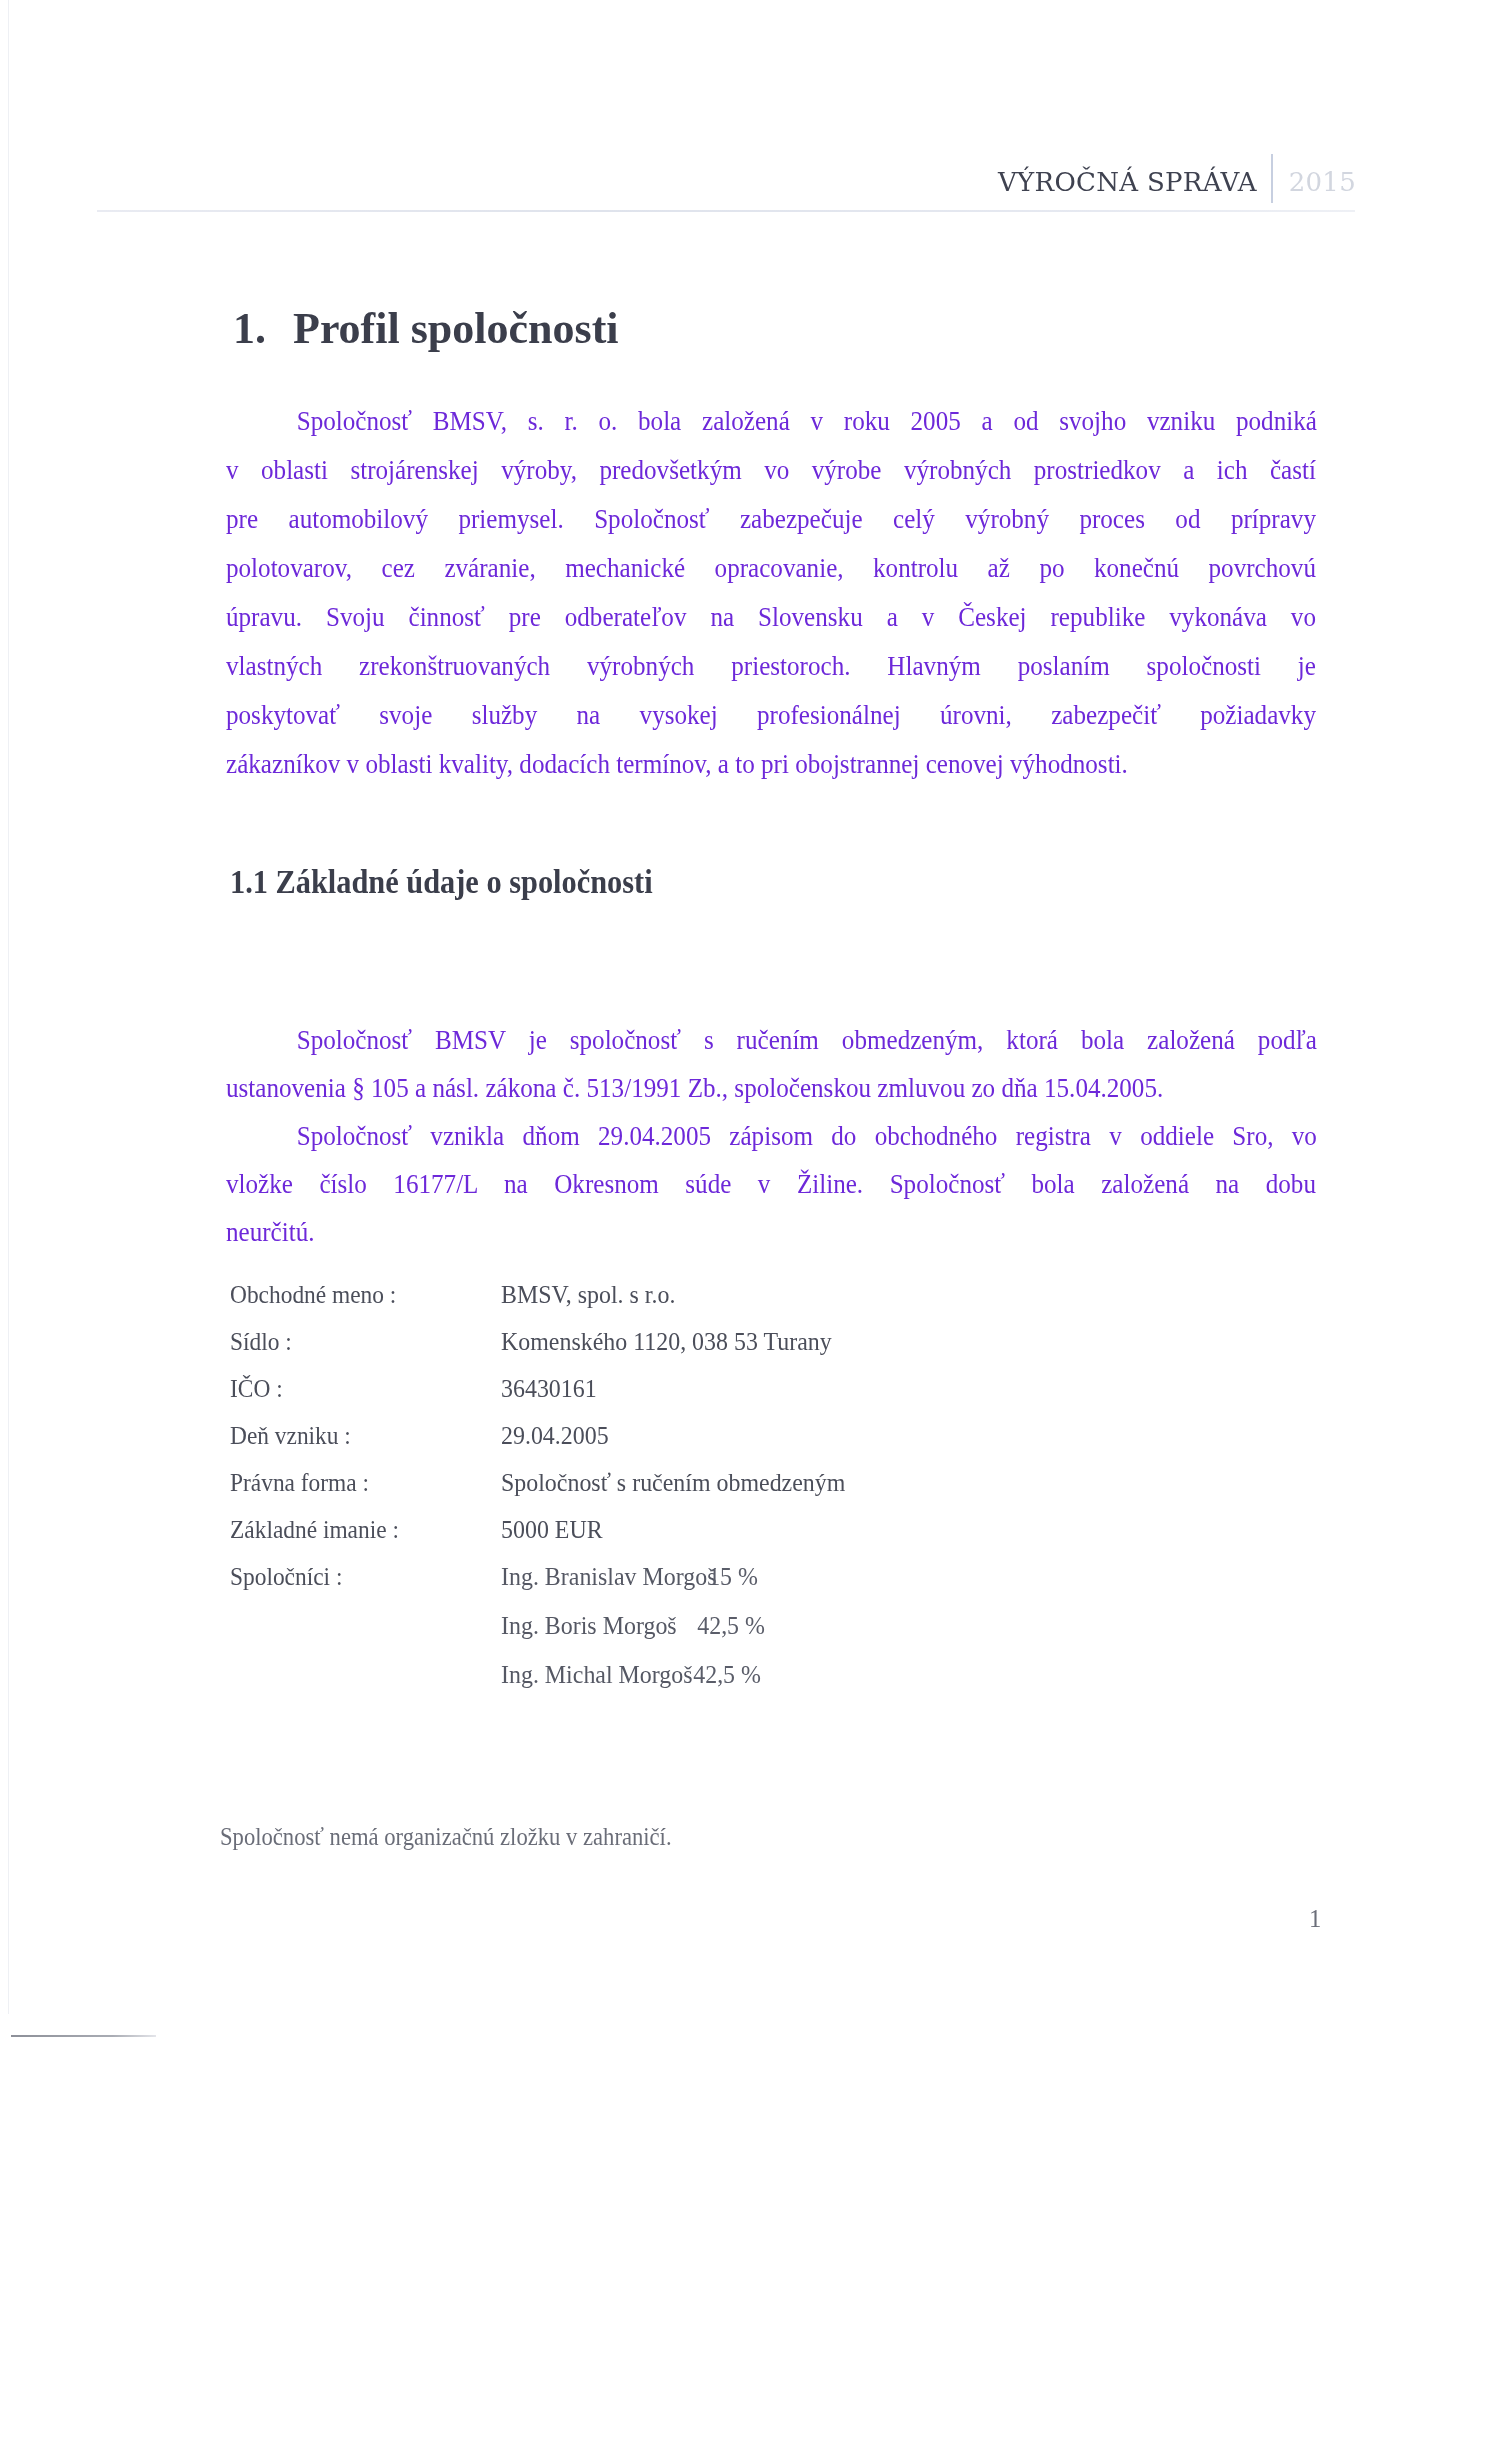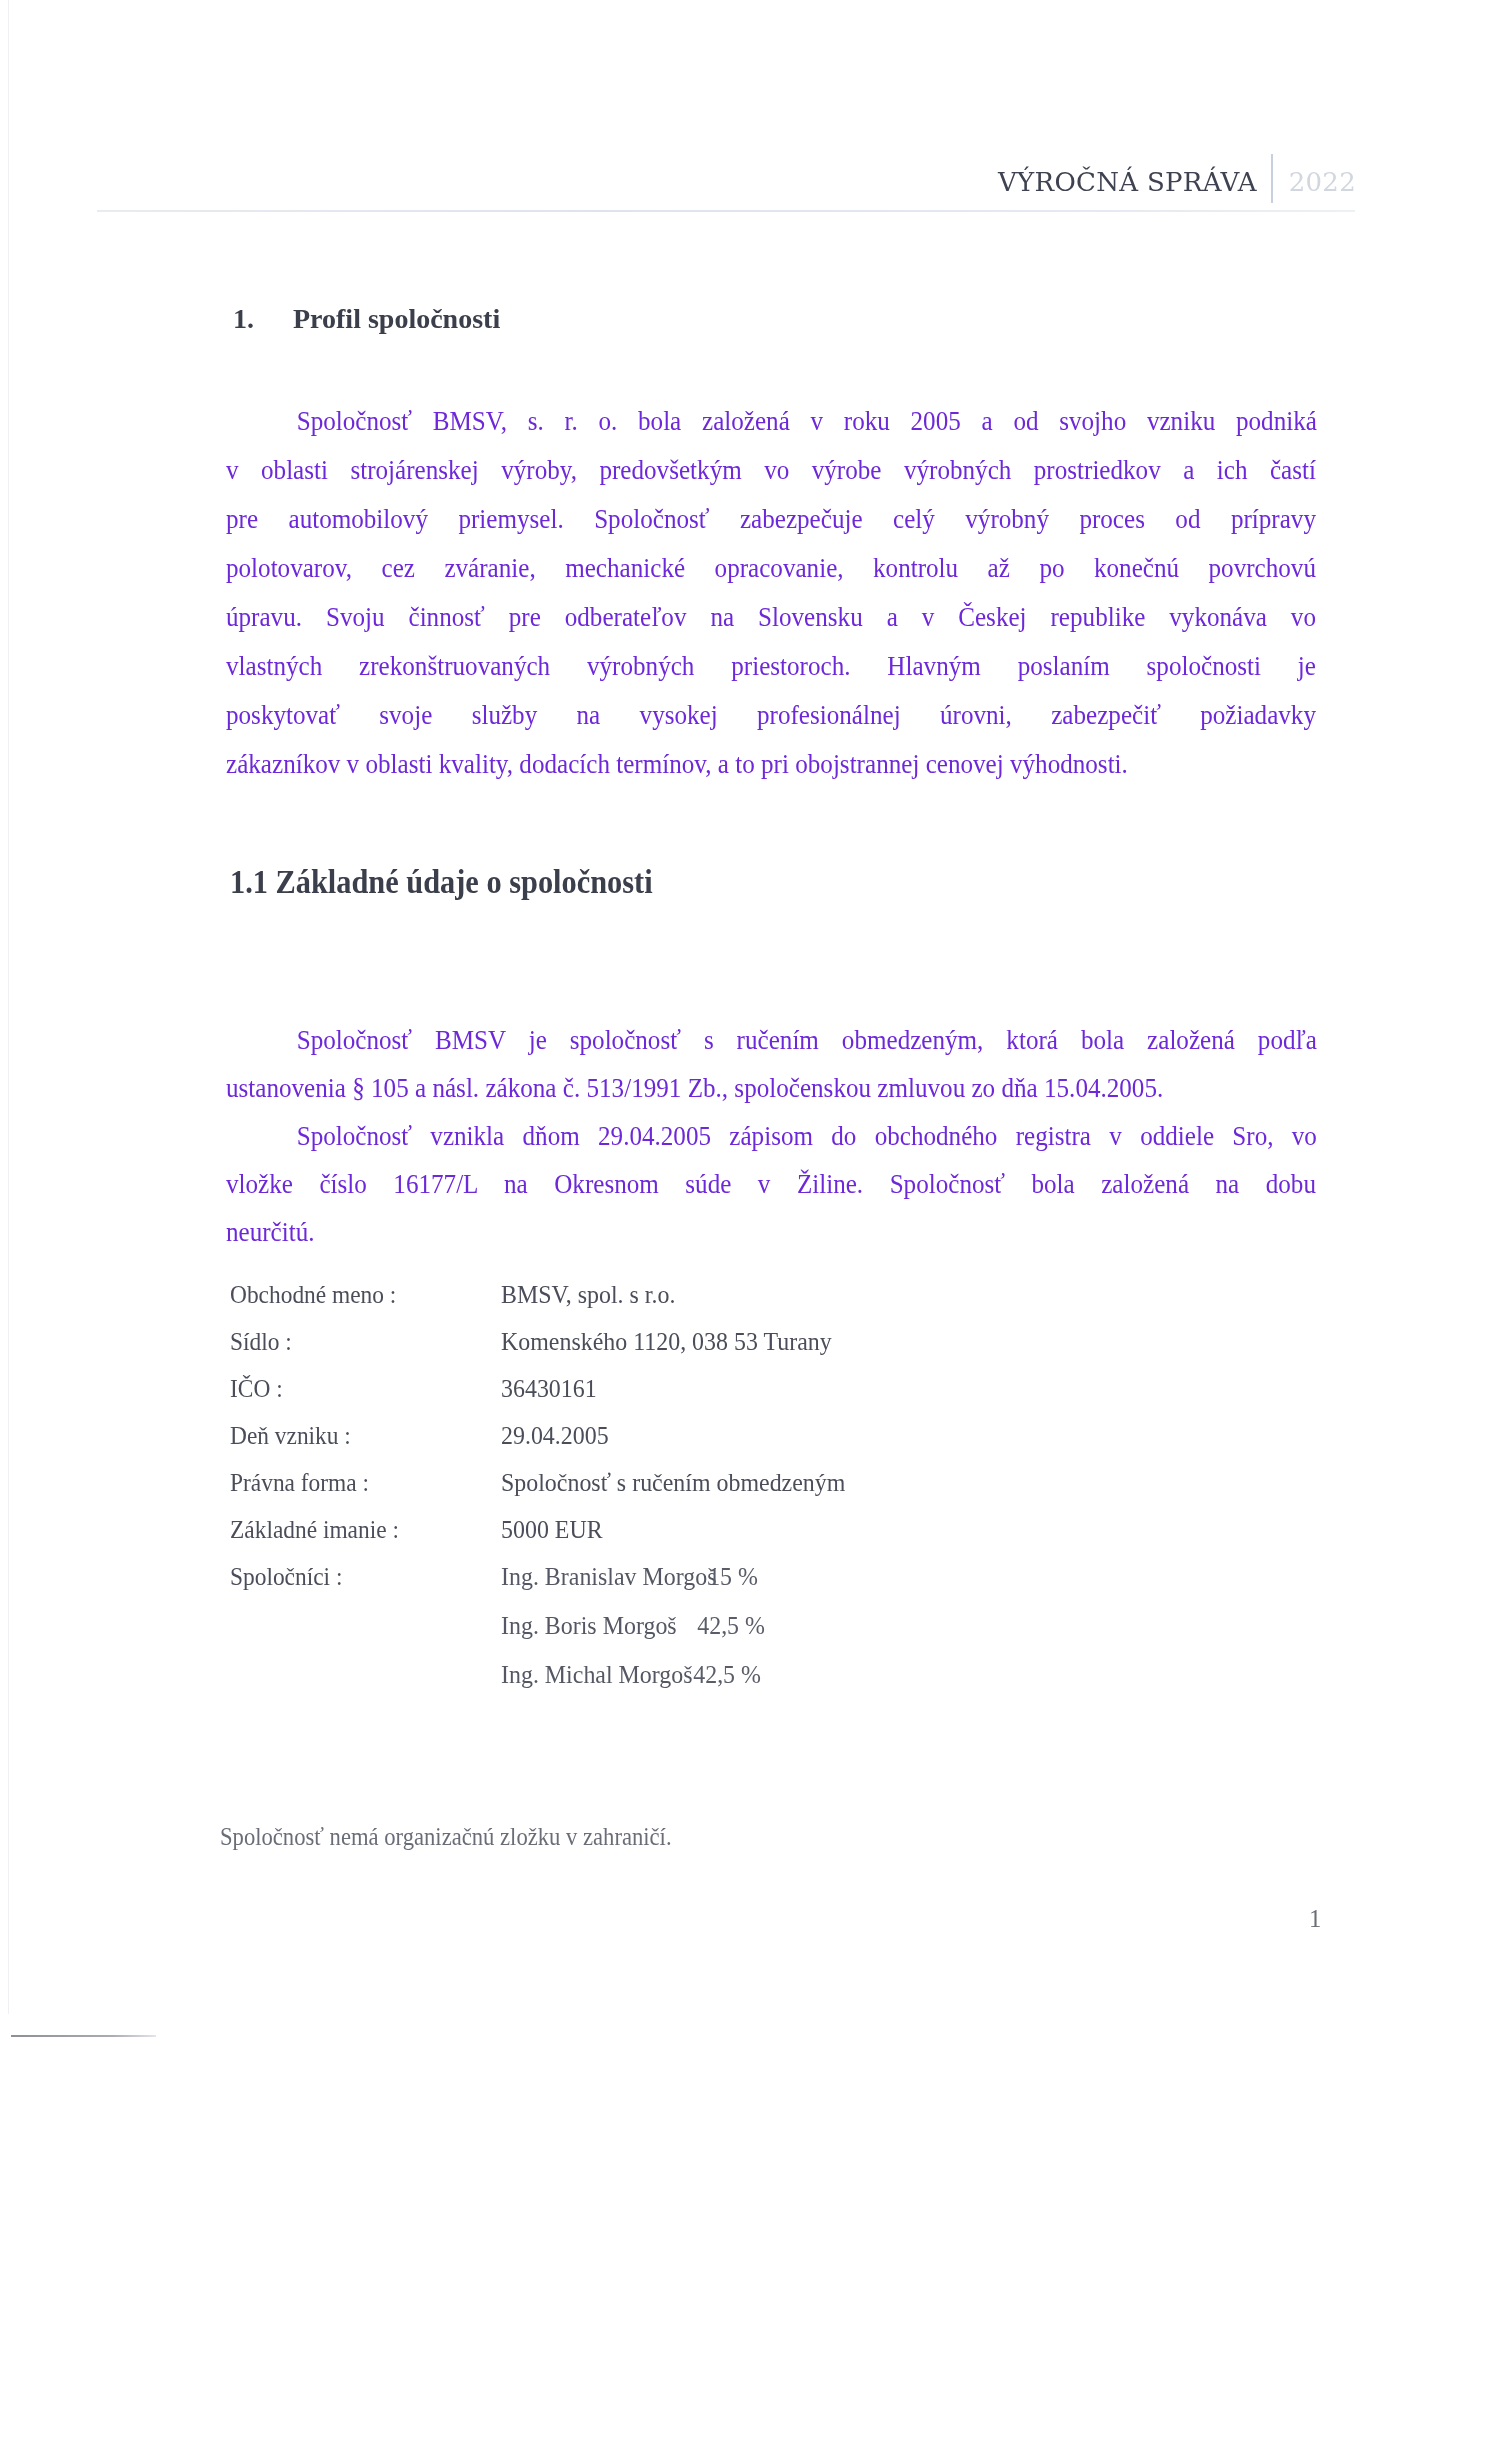--- a/index.html
+++ b/index.html
@@ -192,7 +192,7 @@
 <div class="running-header">
   <span class="title">VÝROČNÁ SPRÁVA</span>
   <span class="sep"></span>
-  <span class="year">2022</span>
+  <span class="year">2015</span>
 </div>
 <div class="header-rule"></div>
 

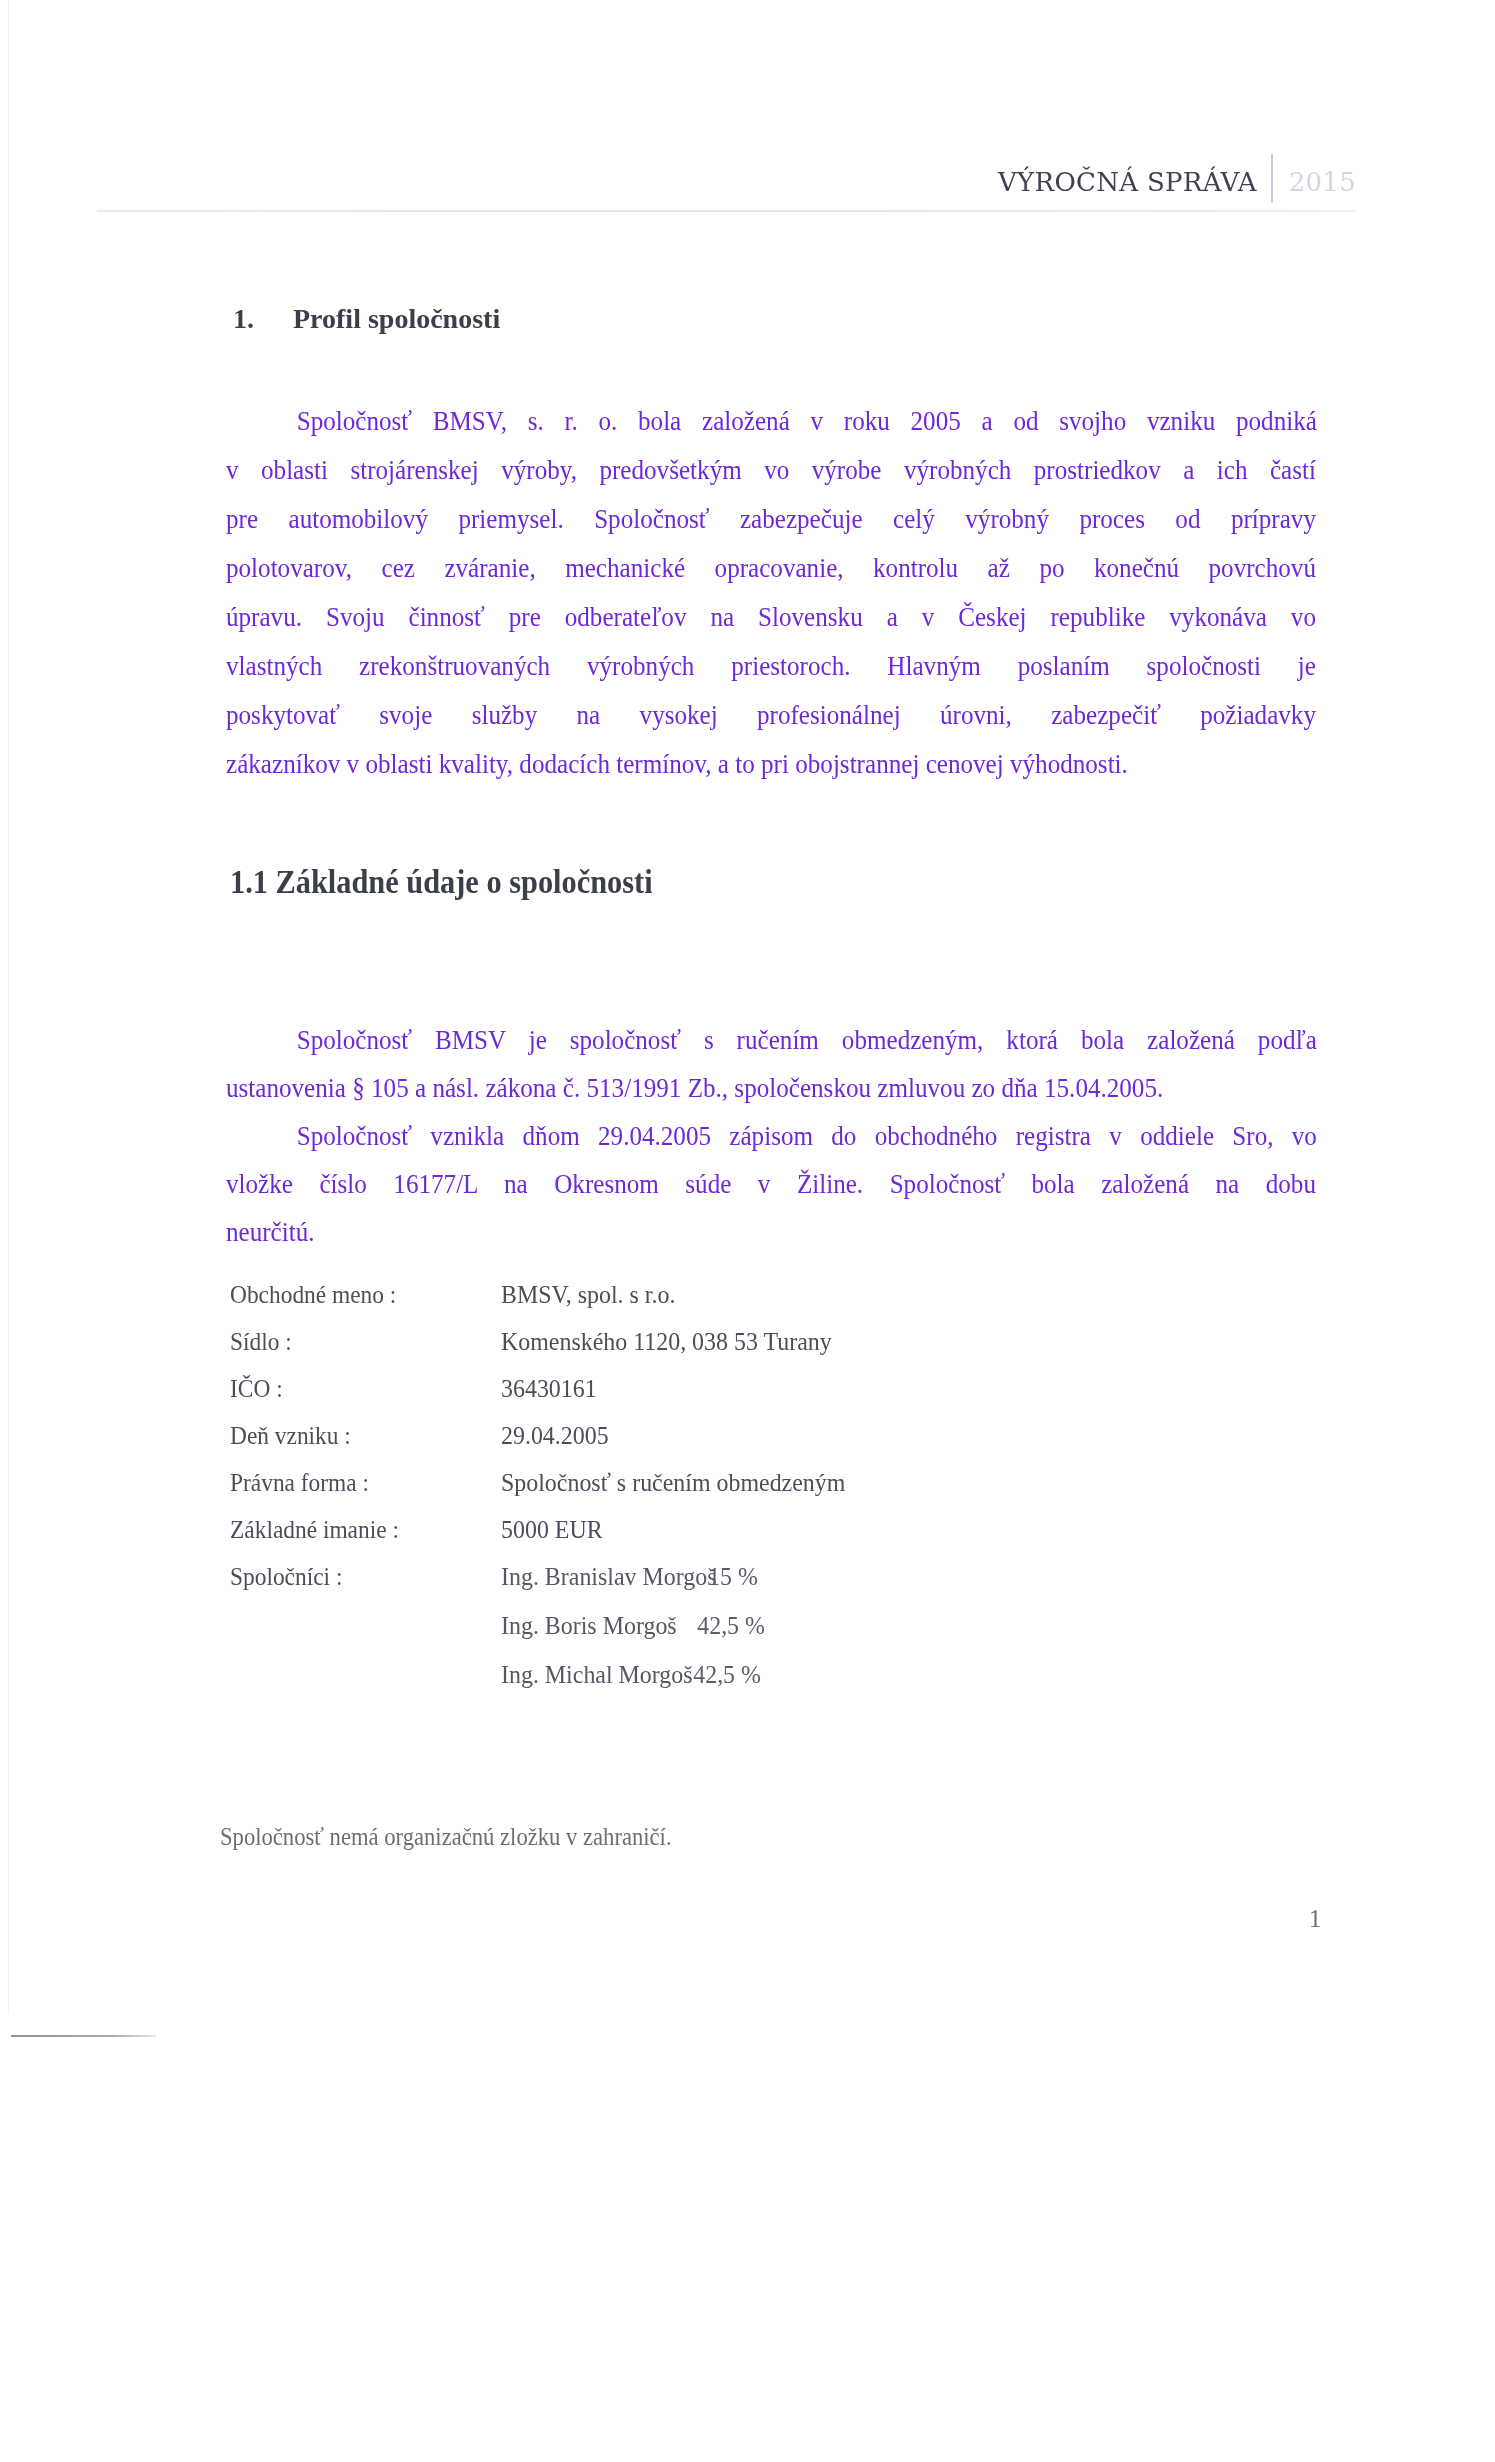--- a/index.html
+++ b/index.html
@@ -61,7 +61,7 @@
       left: 233px;
       top: 303px;
       margin: 0;
-      font-size: 28px;
+      font-size: 44px;
       font-weight: bold;
       color: #3b3e4b;
       white-space: nowrap;

